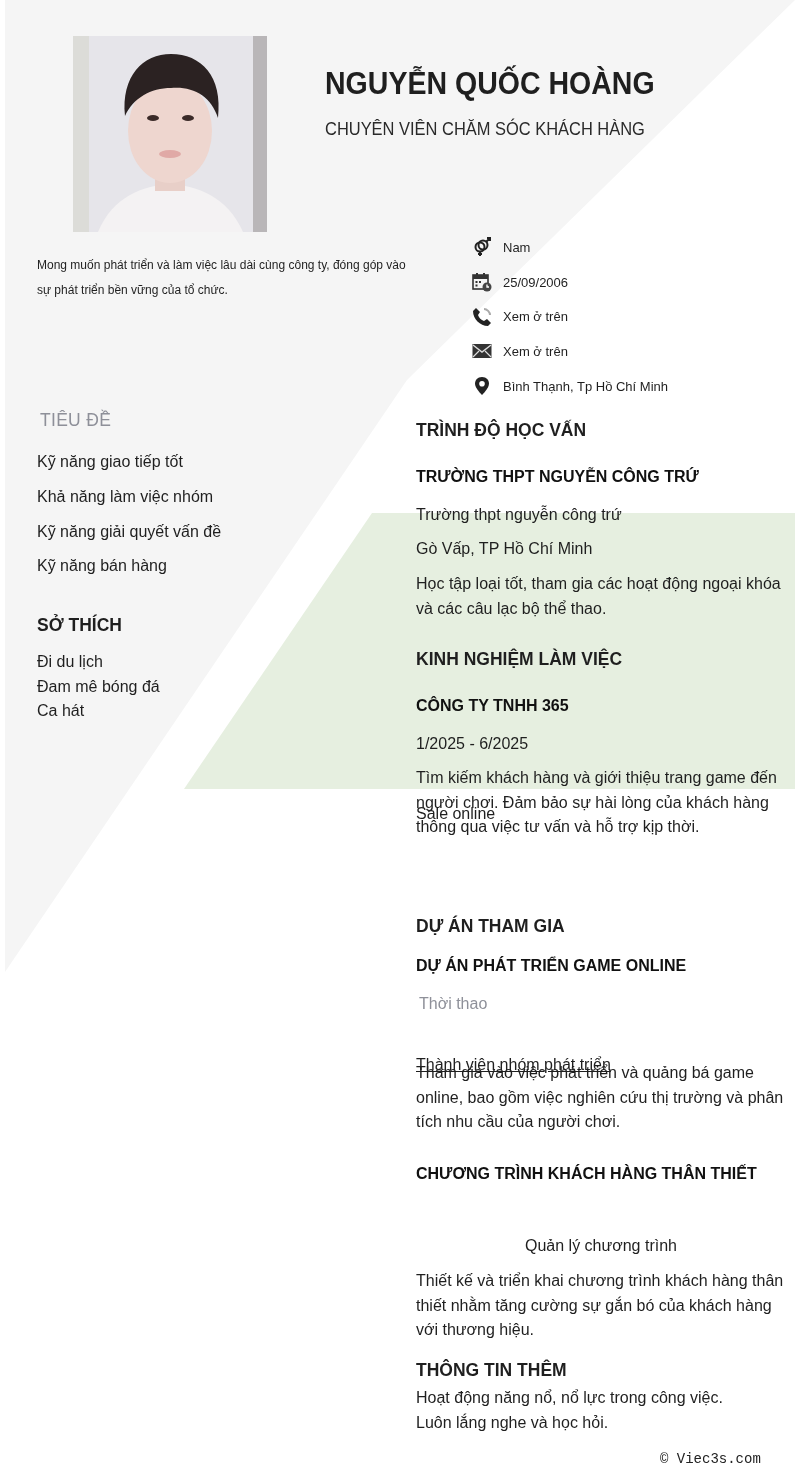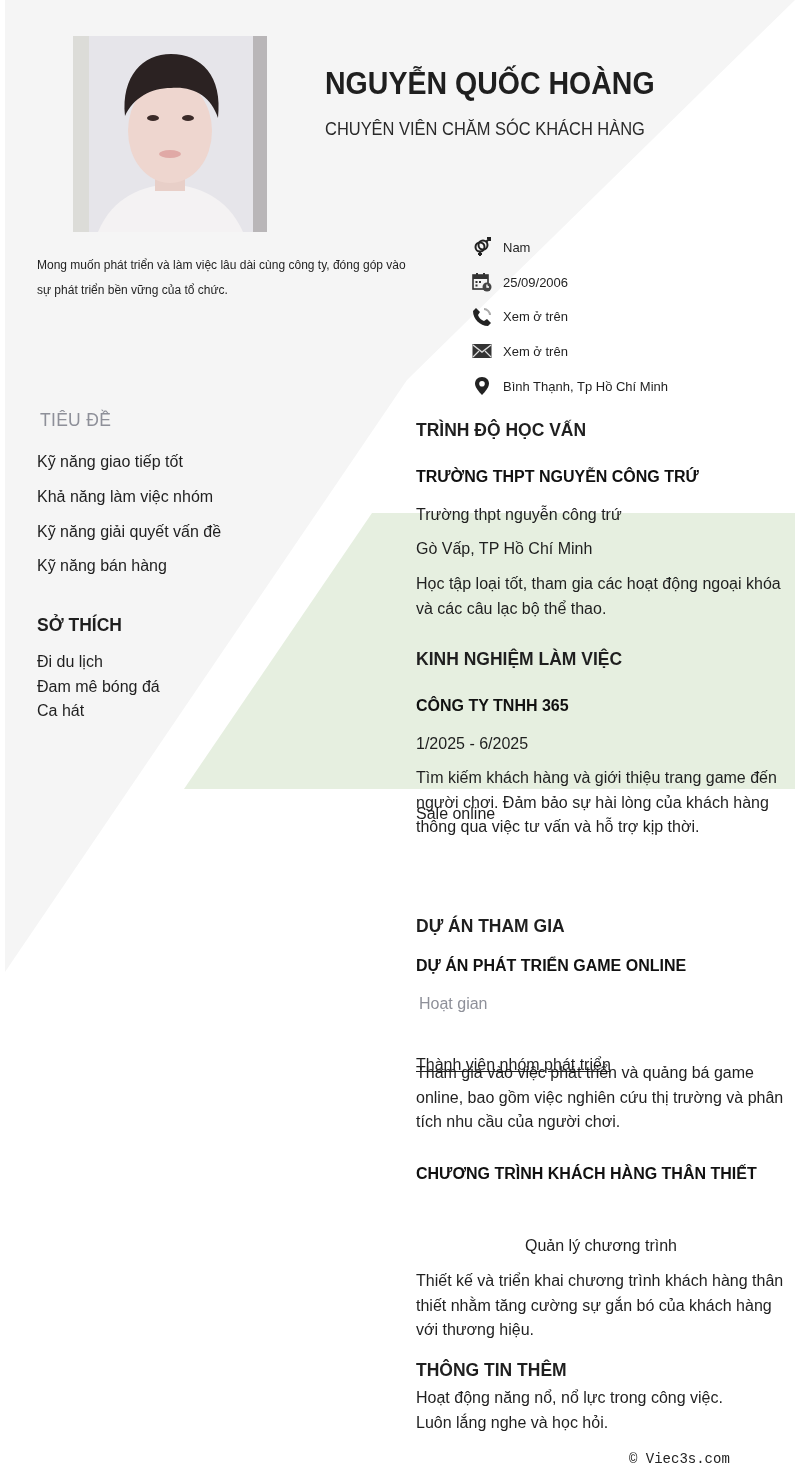--- a/index.html
+++ b/index.html
@@ -159,7 +159,7 @@
 
 <div class="abs right sec-h" style="top:916px;">DỰ ÁN THAM GIA</div>
 <div class="abs right sub-h" style="top:957px;">DỰ ÁN PHÁT TRIỂN GAME ONLINE</div>
-<div class="abs right txt muted" style="top:992px; left:419px;">Hoạt gian</div>
+<div class="abs right txt muted" style="top:992px; left:419px;">Thời thao</div>
 <div class="abs right txt" style="top:1053px;text-decoration:underline;">Thành viên nhóm phát triển</div>
 <div class="abs right txt" style="top:1061px;">Tham gia vào việc phát triển và quảng bá game online, bao gồm việc nghiên cứu thị trường và phân tích nhu cầu của người chơi.</div>
 

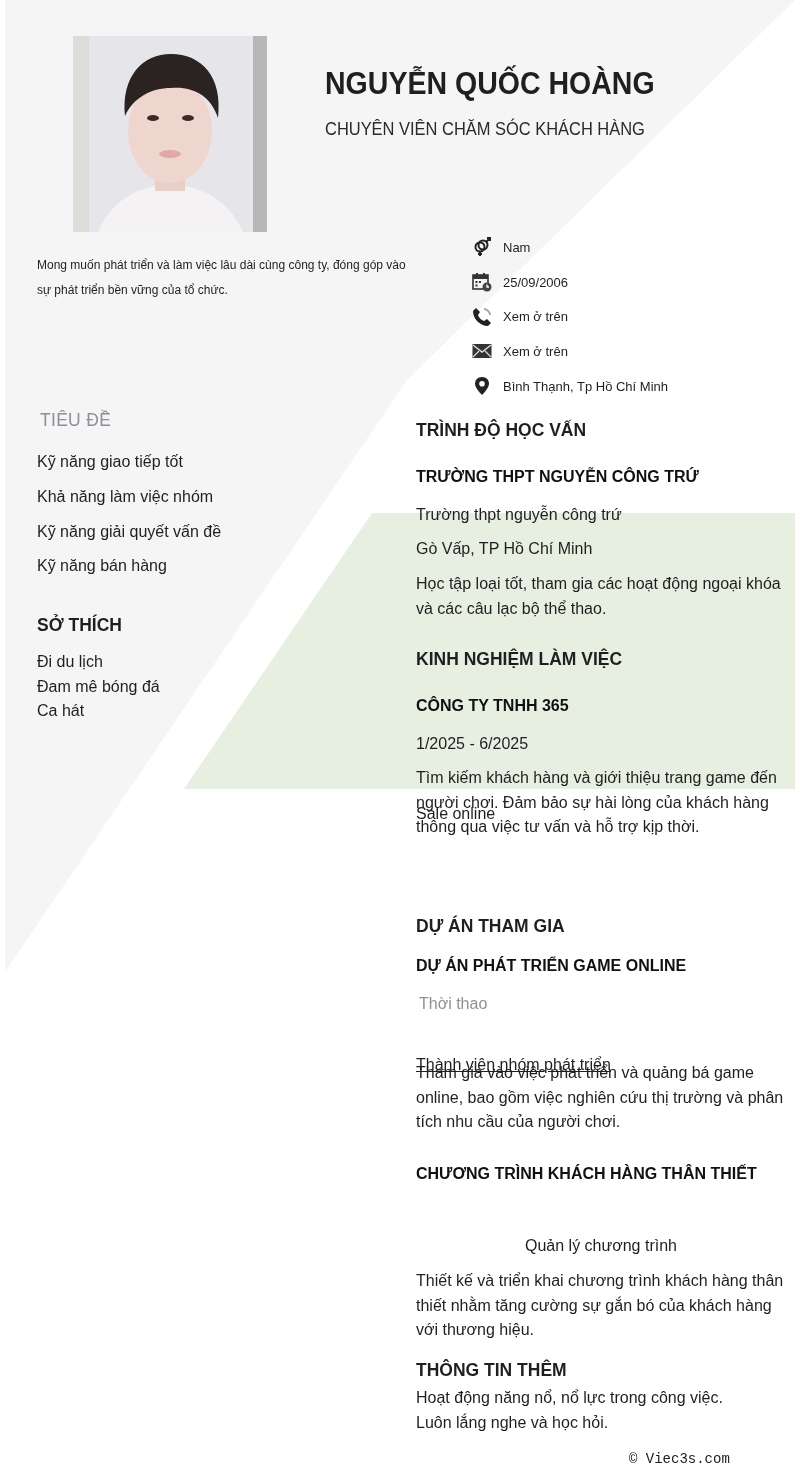--- a/index.html
+++ b/index.html
@@ -36,7 +36,7 @@
     .txt { font-size: 16px; line-height: 24.5px; color: #1f1f1f; }
     .muted { color: #8e9099; }
 
-    .footer { left: 629px; top: 1451px; font-family: "Liberation Mono", "DejaVu Sans Mono", monospace; font-size: 14px; color: #222; white-space: nowrap; }
+    .footer { left: 660px; top: 1451px; font-family: "Liberation Mono", "DejaVu Sans Mono", monospace; font-size: 14px; color: #222; white-space: nowrap; }
   </style>
 </head>
 <body>

